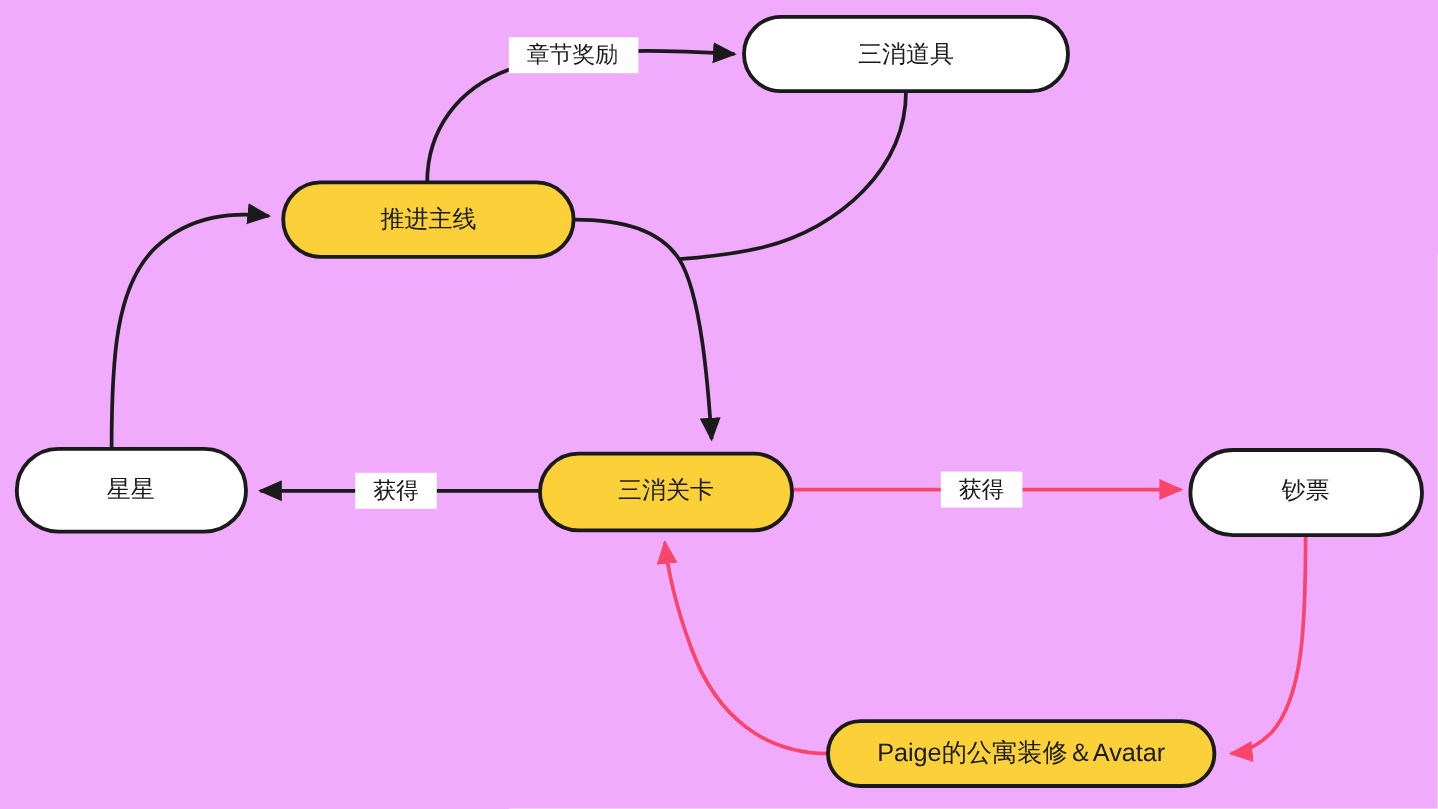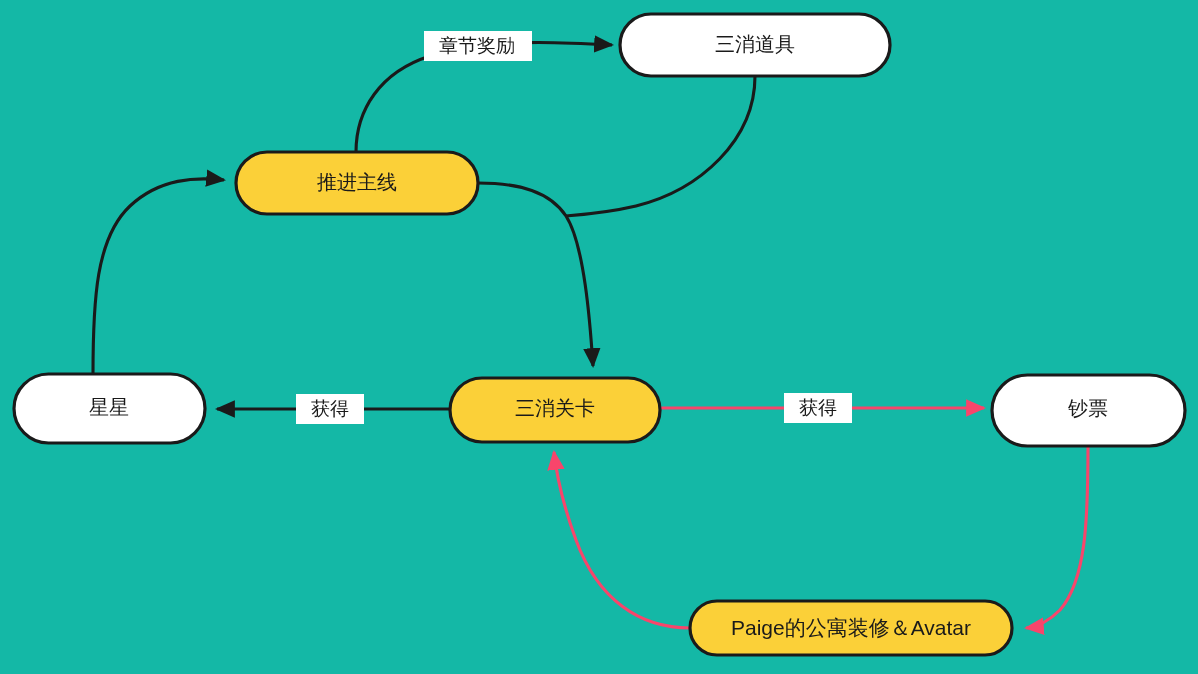--- a/index.html
+++ b/index.html
@@ -14,7 +14,7 @@
     position: relative;
     width: 1198px;
     height: 674px;
-    background: #14b8a6;
+    background: #f0abfc;
     overflow: hidden;
   }
   #flow-svg {

